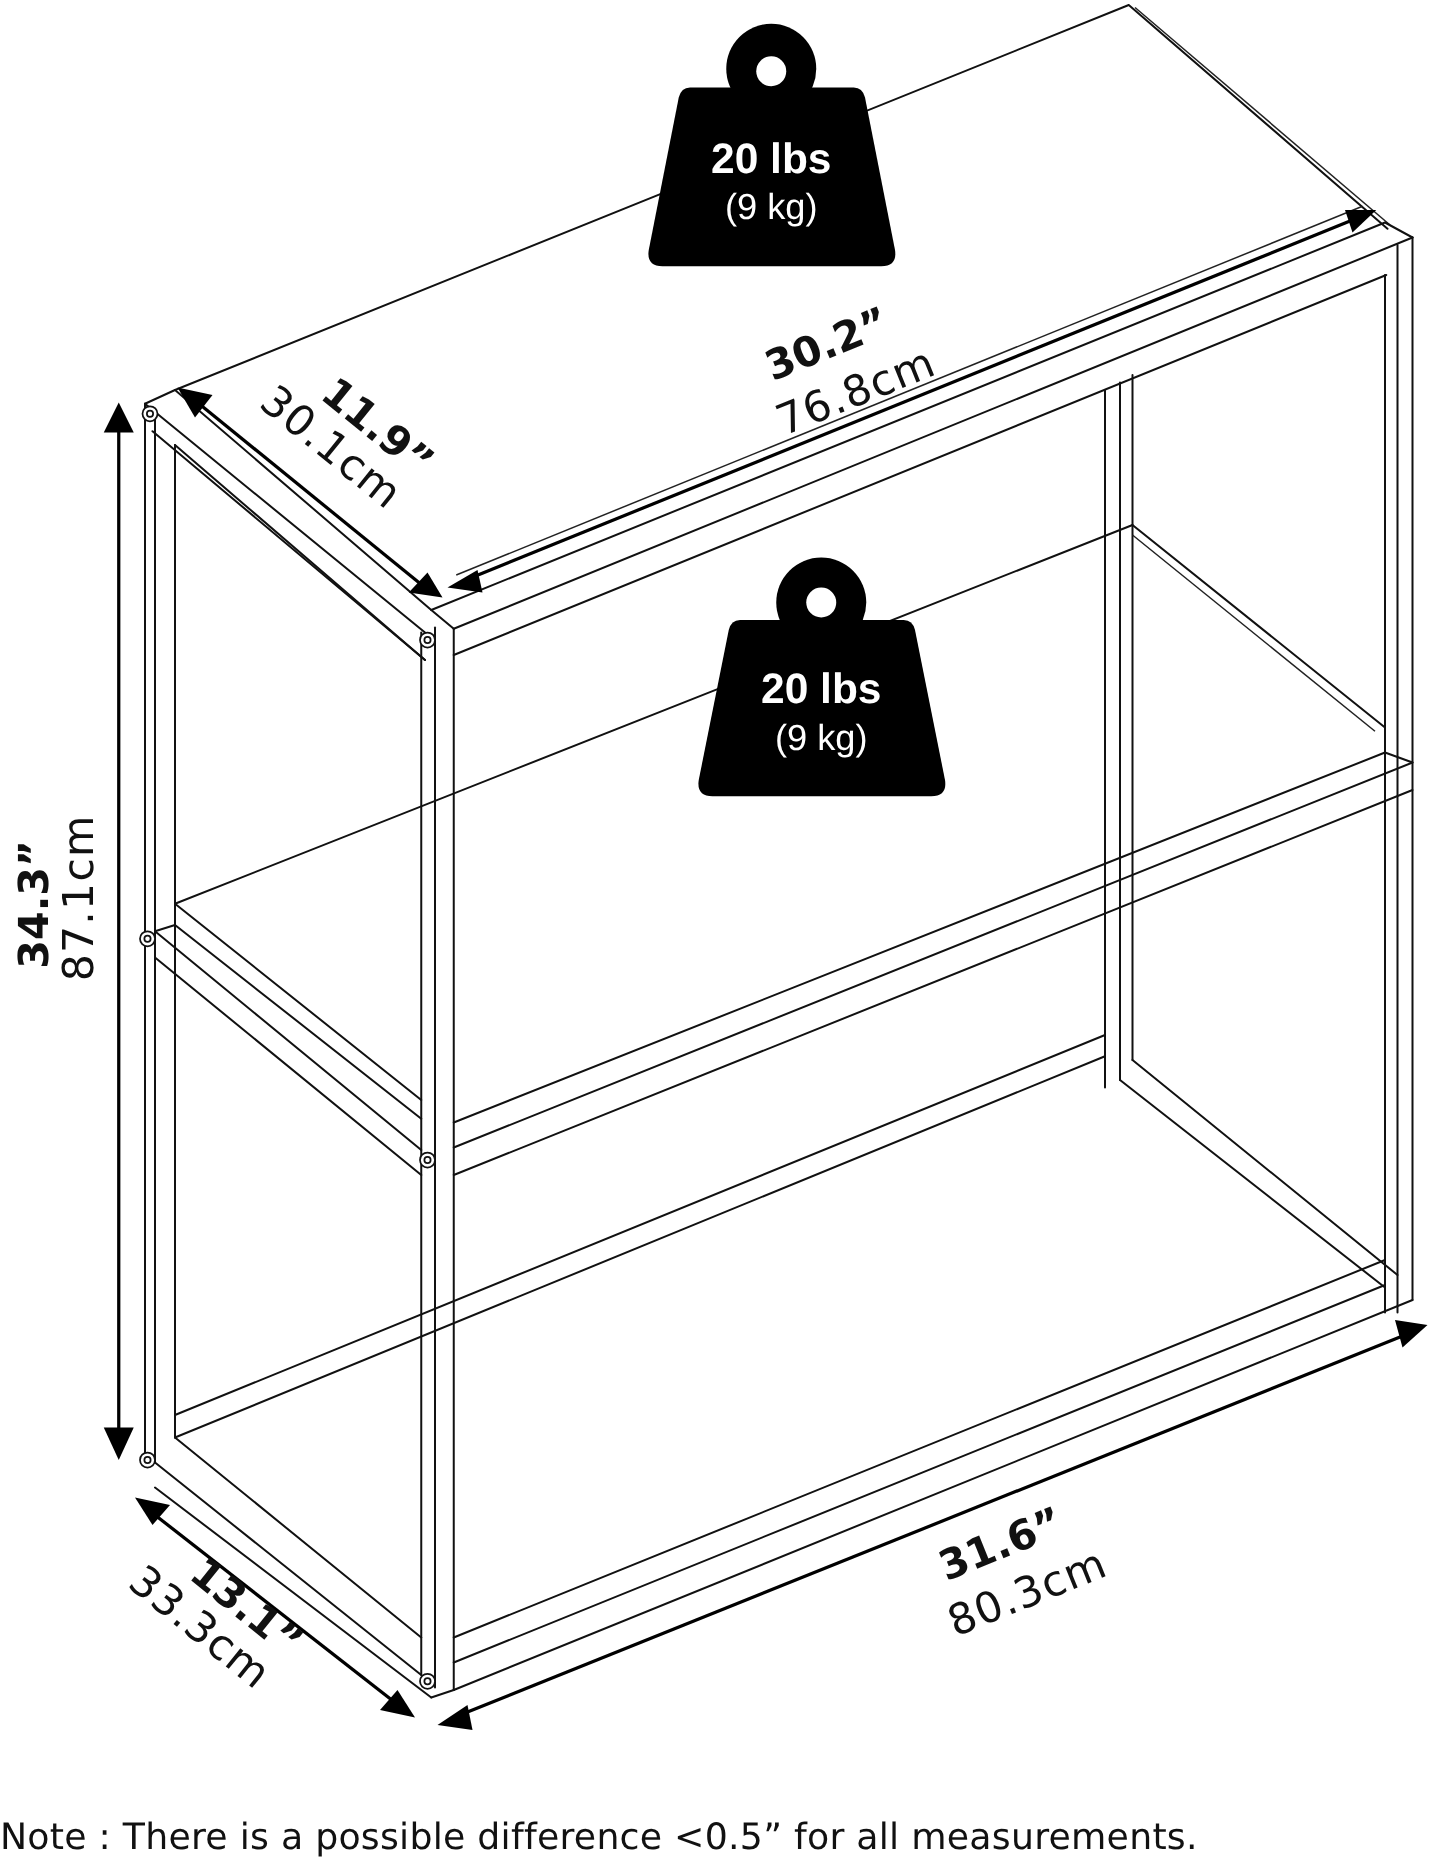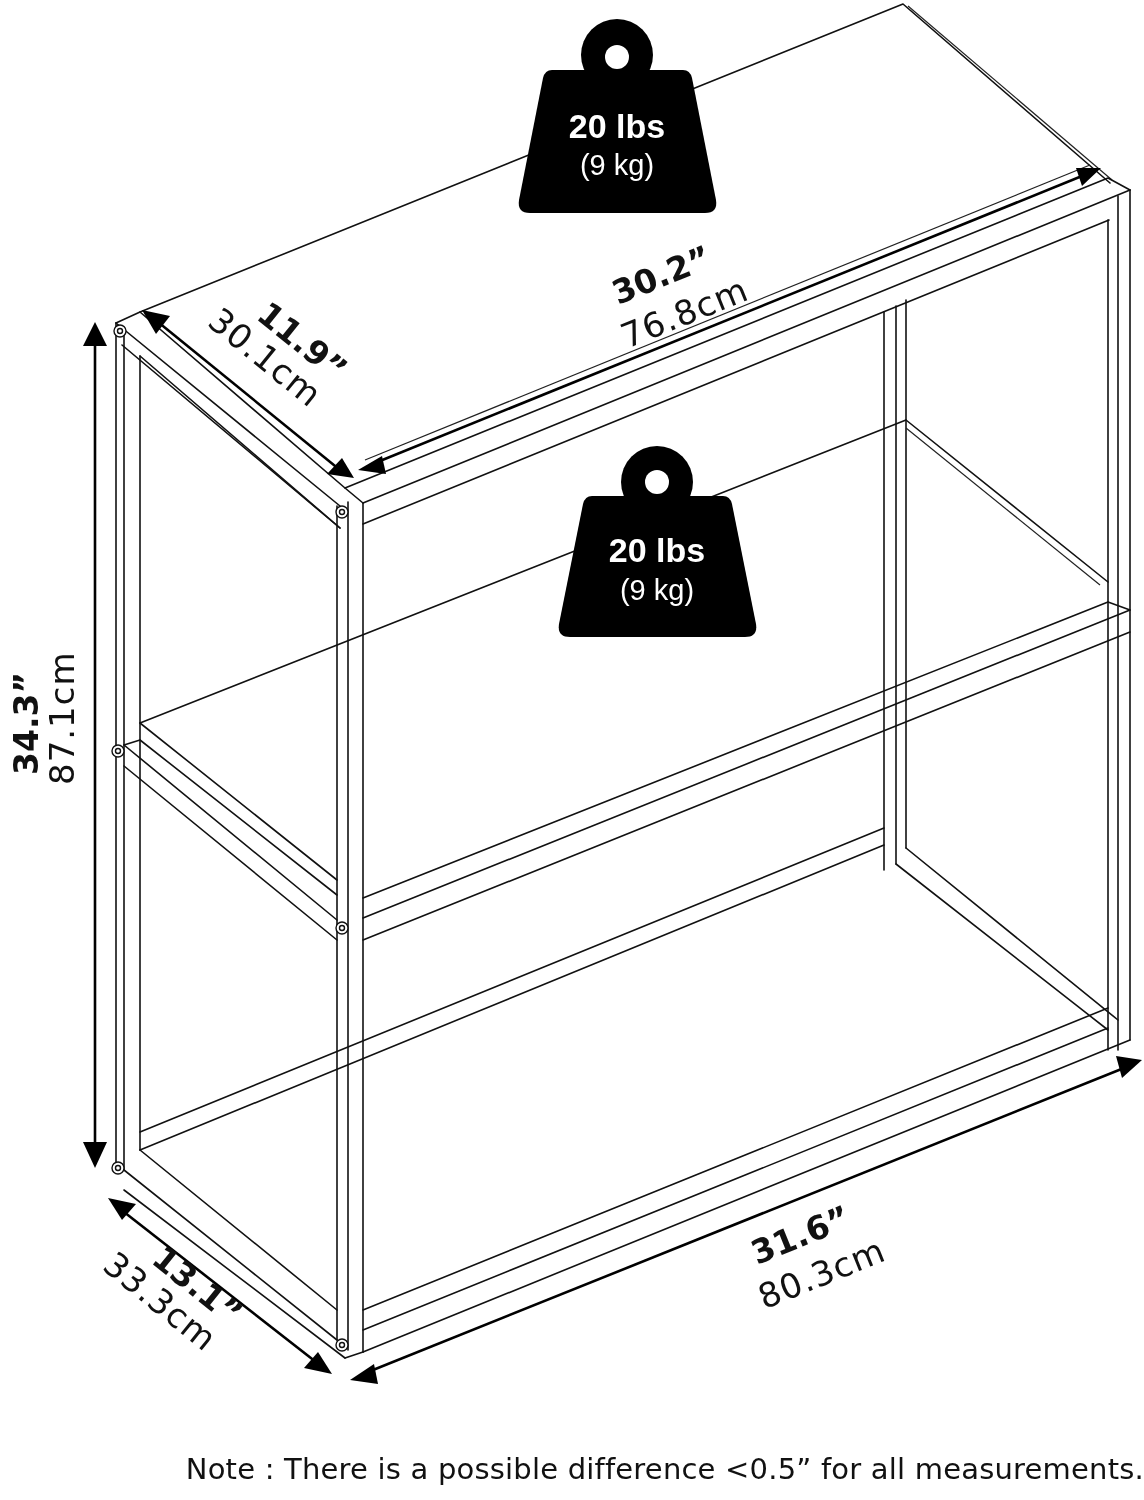--- a/index.html
+++ b/index.html
@@ -16,7 +16,7 @@
     .wt-sub { font-family: "Liberation Sans", sans-serif; font-size: 29px; fill: #ffffff; }
     .dim-in { font-family: "DejaVu Sans", sans-serif; font-weight: bold; font-size: 33px; fill: #111111; }
     .dim-cm { font-family: "DejaVu Sans", sans-serif; font-weight: normal; font-size: 34px; fill: #111111; letter-spacing: 1px; }
-    .note { position: absolute; left: 0; top: 1452px; width: 1144px; text-align: right;
+    .note { position: absolute; left: 0; top: 1452px; width: 1144px; text-align: left;
             font-family: "DejaVu Sans", sans-serif; font-size: 29px; color: #111111; letter-spacing: 0.2px; }
   </style>
 </head>

